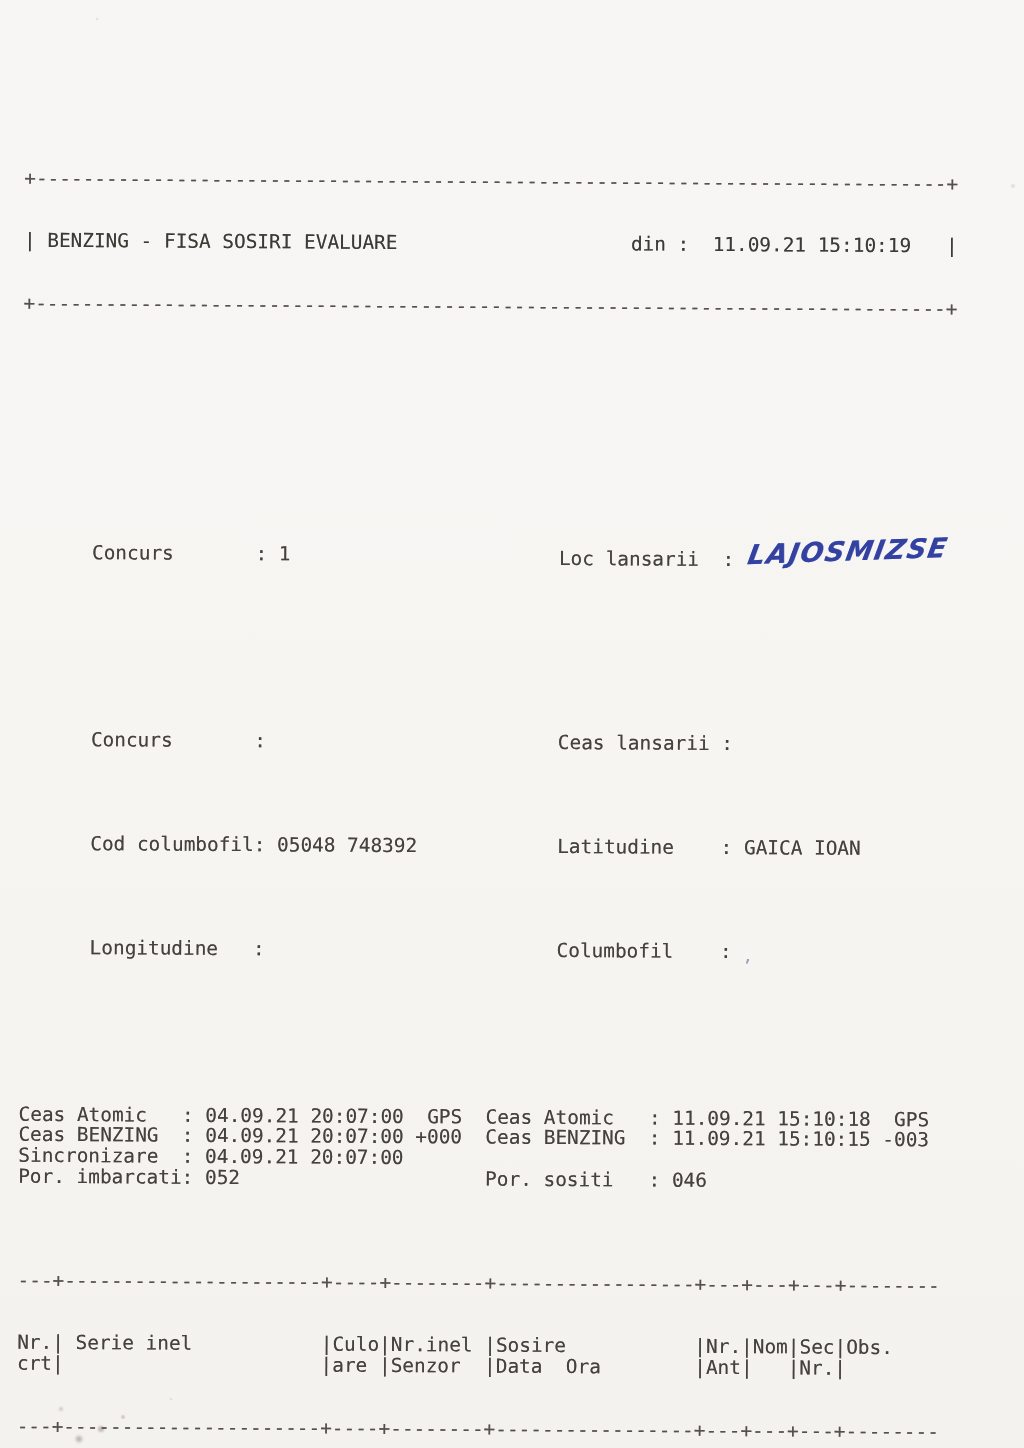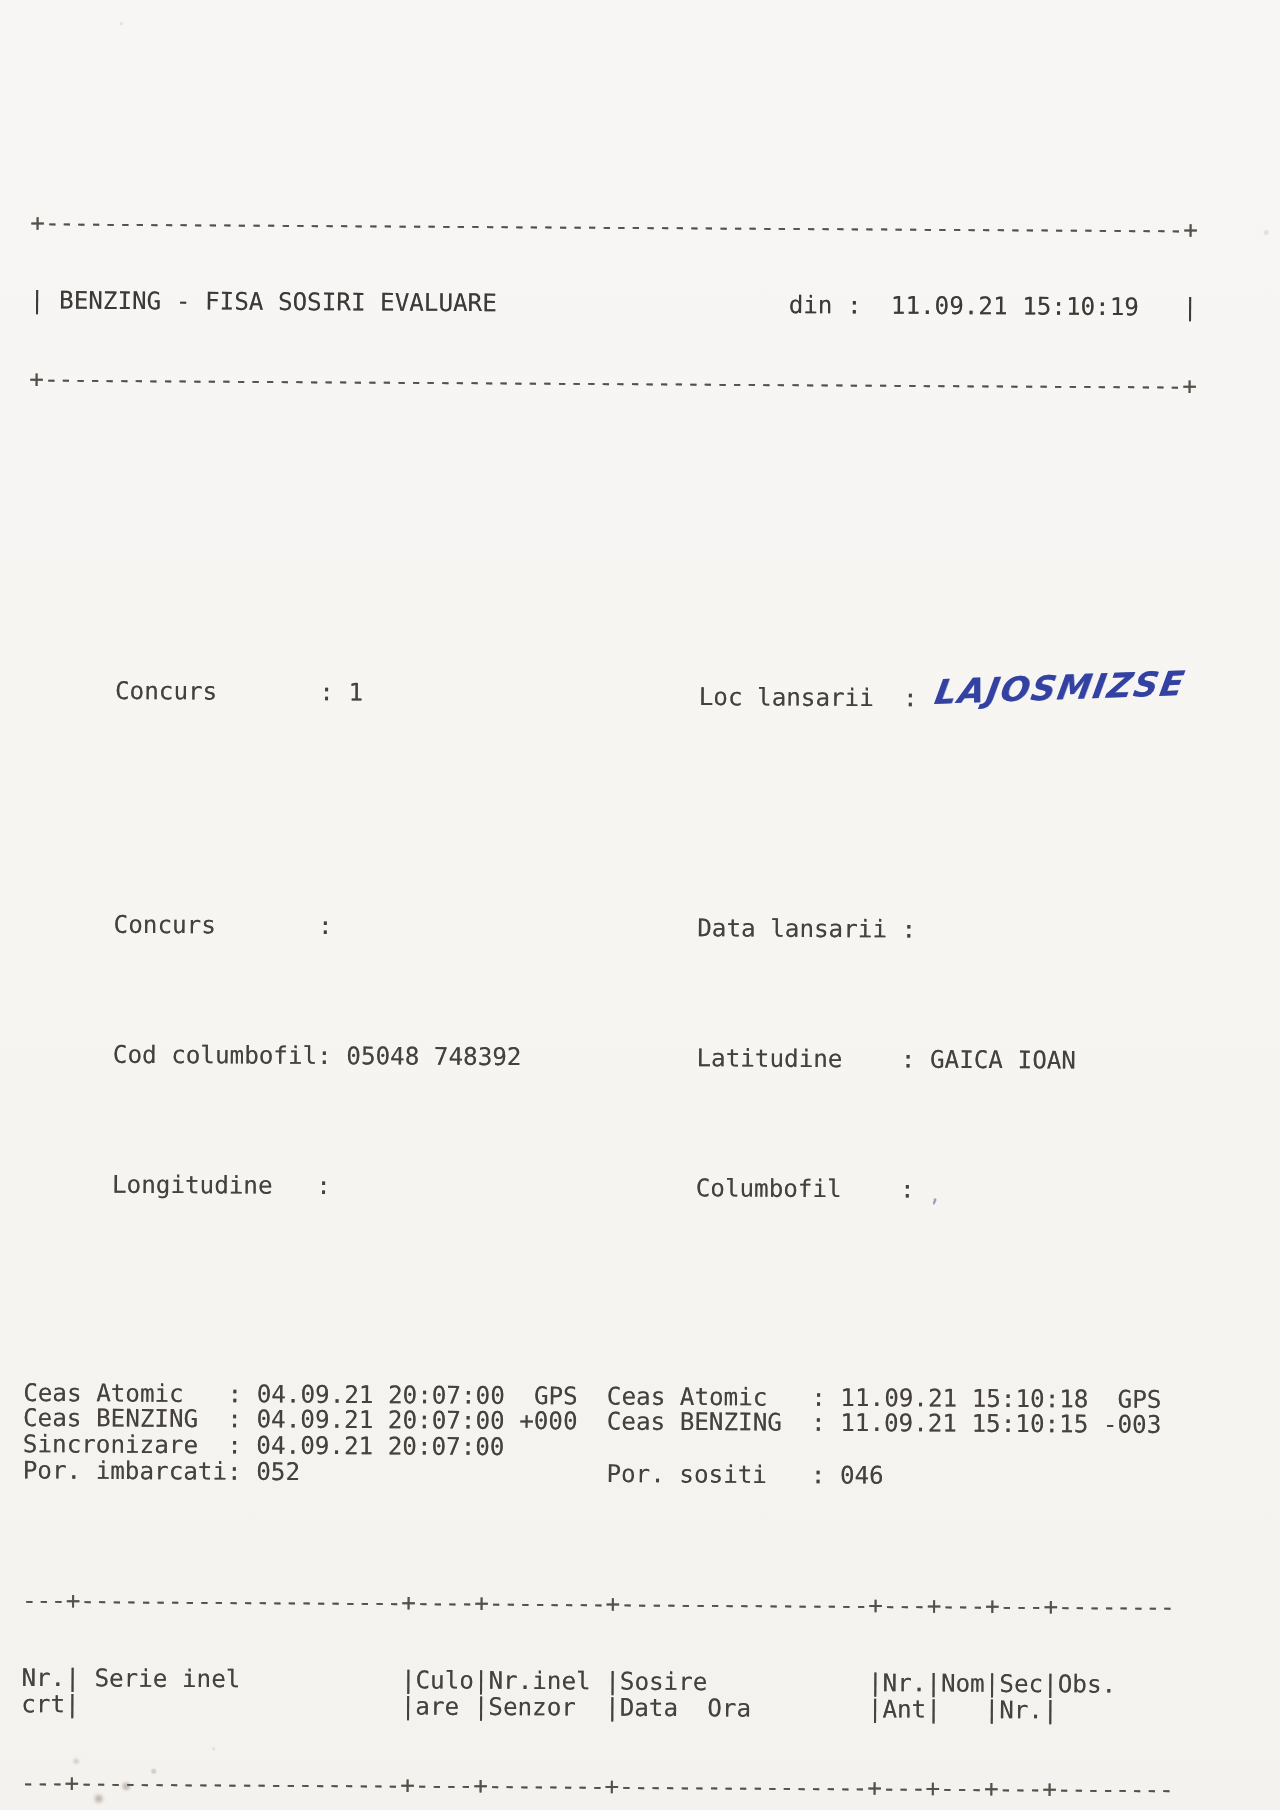--- a/index.html
+++ b/index.html
@@ -73,7 +73,7 @@
 
     
     <div class="line">
-      <span class="half"><span class="lbl">Concurs</span>: <span></span></span><span><span class="lbl">Data lansarii</span>: <span></span></span>
+      <span class="half"><span class="lbl">Concurs</span>: <span></span></span><span><span class="lbl">Ceas lansarii</span>: <span></span></span>
     </div>
 
     

